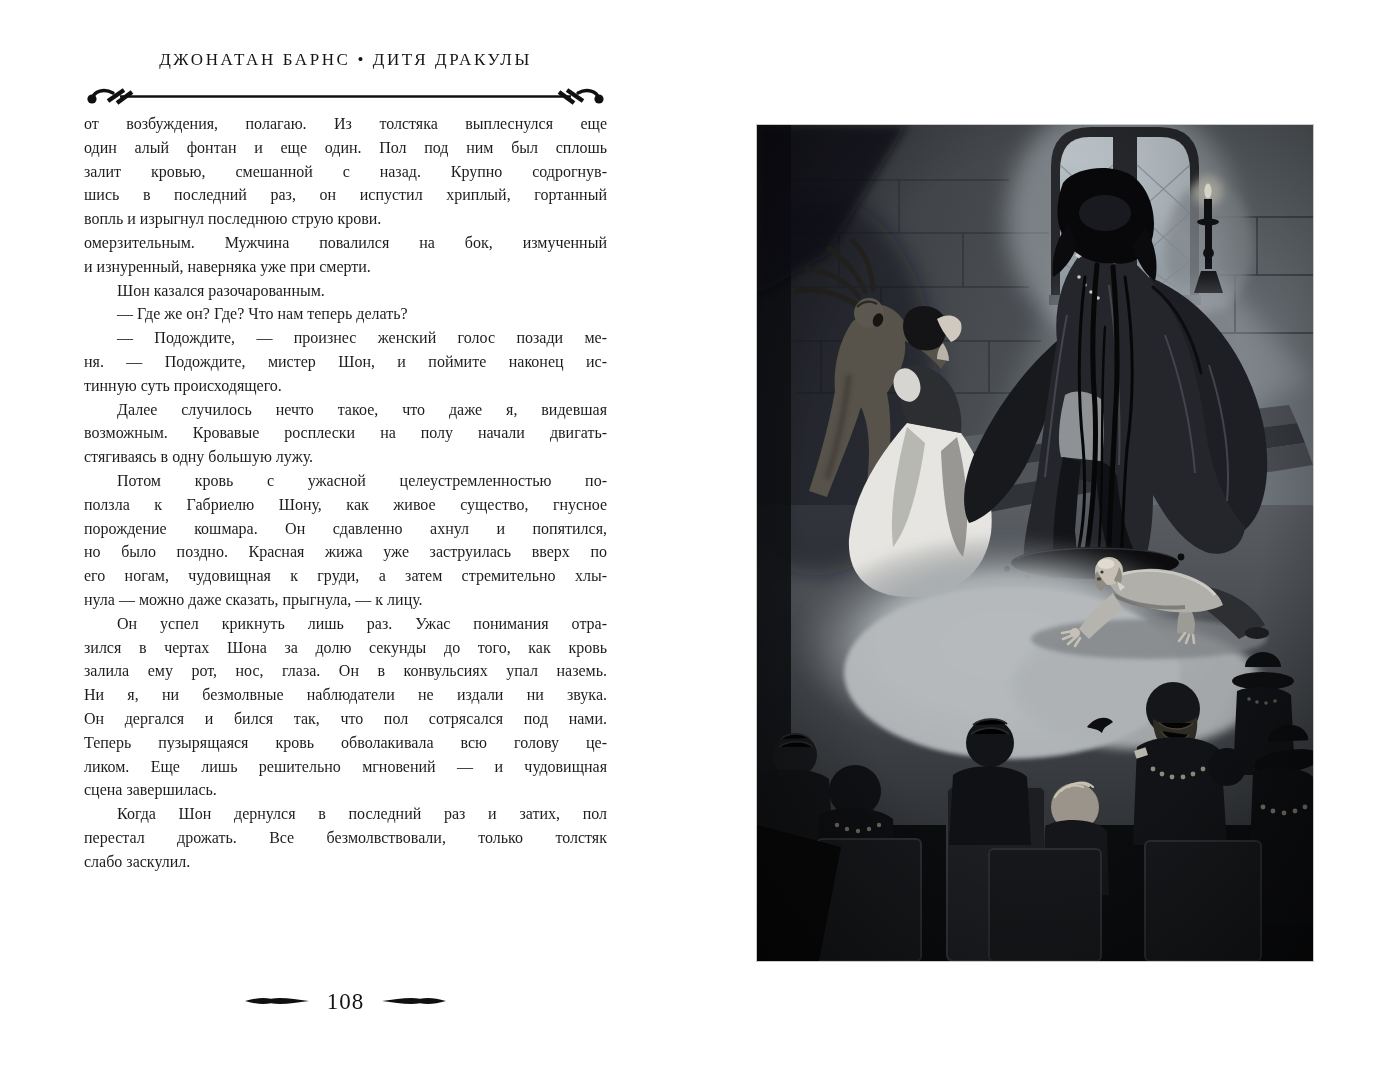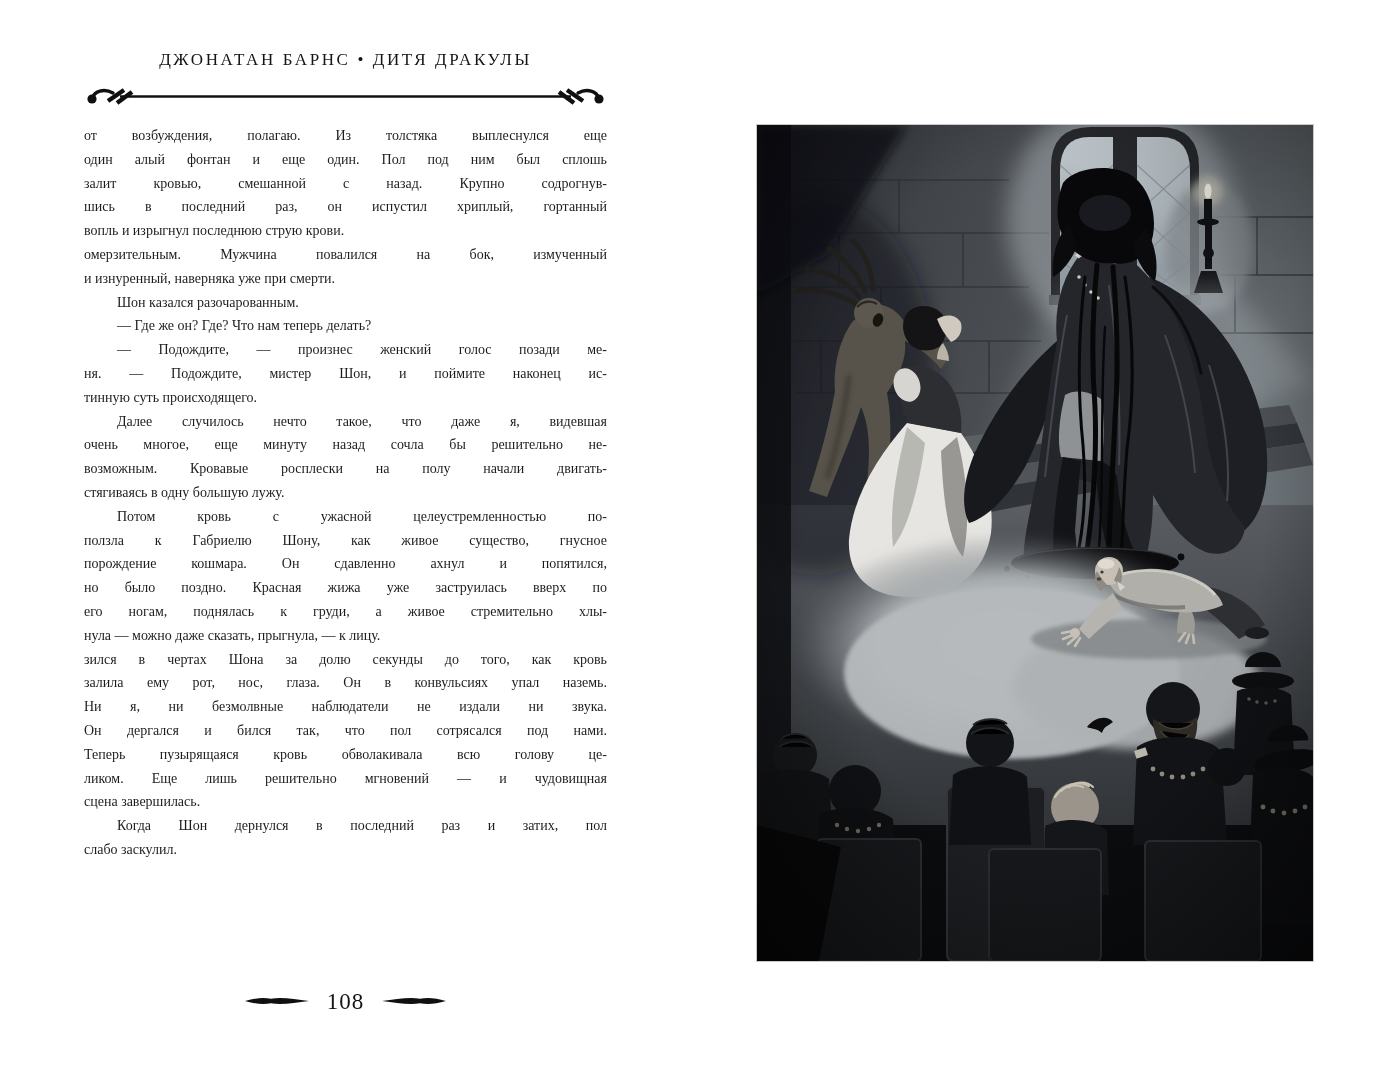--- a/index.html
+++ b/index.html
@@ -11,8 +11,8 @@
   .running-header{position:absolute;left:84px;top:50px;width:523px;text-align:center;
     font-size:17px;letter-spacing:2.6px;color:#151515;white-space:nowrap;}
   .flourish{position:absolute;left:84px;top:86px;width:523px;height:20px;}
-  .text-col{position:absolute;left:84px;top:124px;width:523px;
-    font-size:14px;line-height:23.8px;color:#1d1d1d;}
+  .text-col{position:absolute;left:84px;top:112px;width:523px;
+    font-size:16px;line-height:23.8px;color:#1d1d1d;}
   .ln{text-align:justify;text-align-last:justify;white-space:normal;}
   .ln-end{text-align-last:left;}
   .ln-indent{padding-left:33px;}

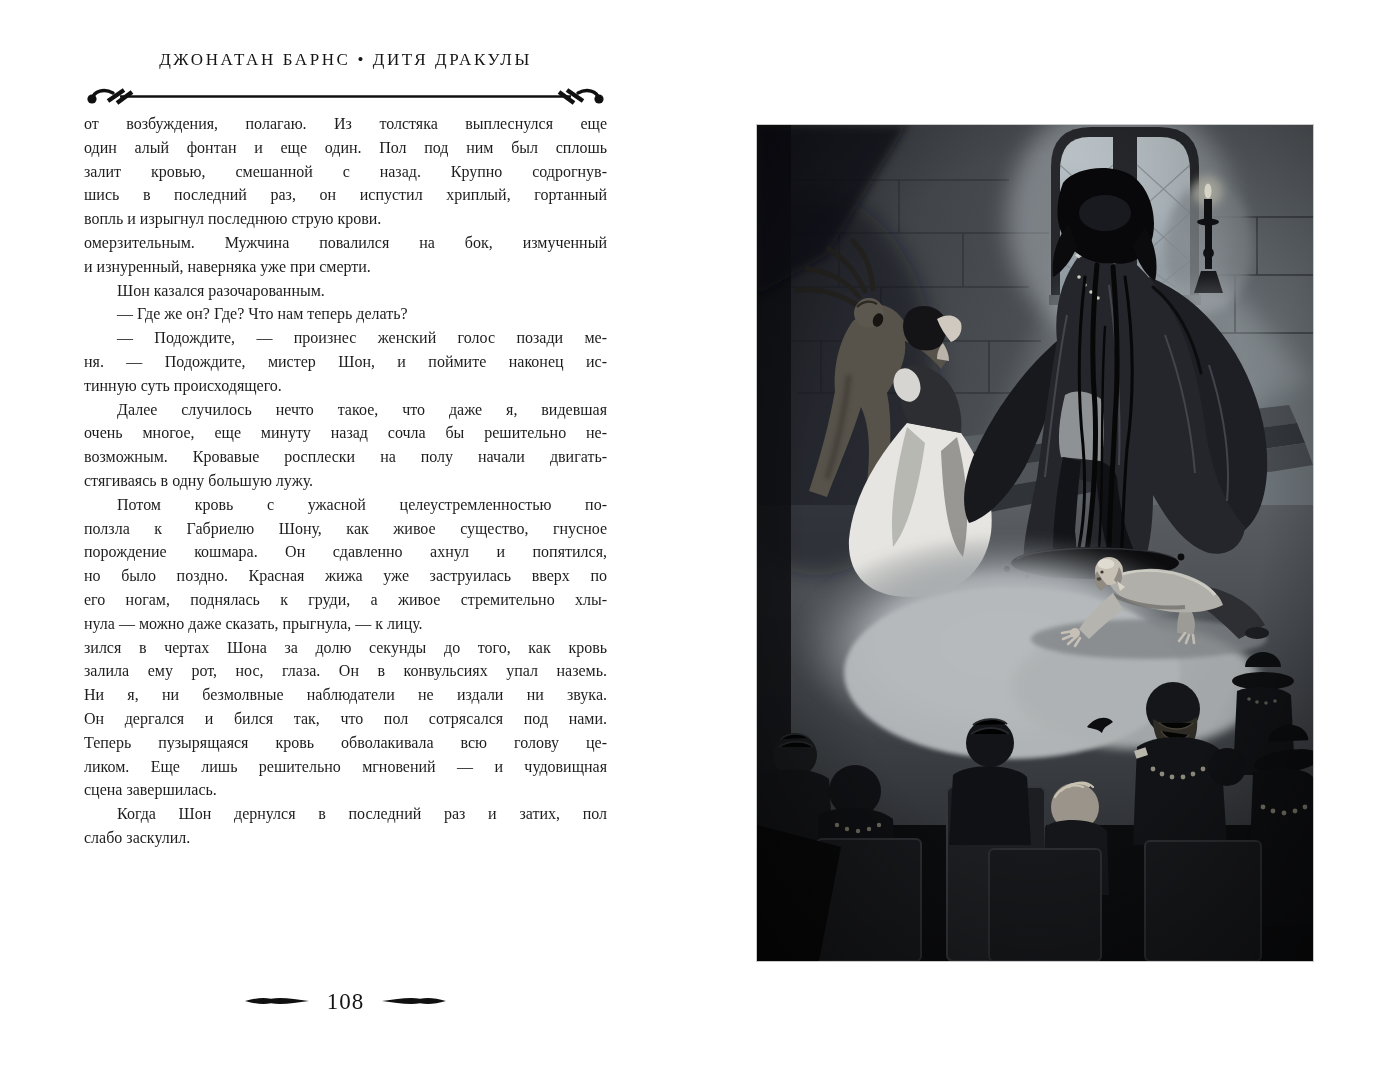--- a/index.html
+++ b/index.html
@@ -67,7 +67,6 @@
         <div class="ln">ня. — Подождите, мистер Шон, и поймите наконец ис-</div>
         <div class="ln ln-end">тинную суть происходящего.</div>
         <div class="ln ln-indent">Далее случилось нечто такое, что даже я, видевшая</div>
-        <div class="ln">очень многое, еще минуту назад сочла бы решительно не-</div>
         <div class="ln">возможным. Кровавые росплески на полу начали двигать-</div>
         <div class="ln ln-end">стягиваясь в одну большую лужу.</div>
         <div class="ln ln-indent">Потом кровь с ужасной целеустремленностью по-</div>

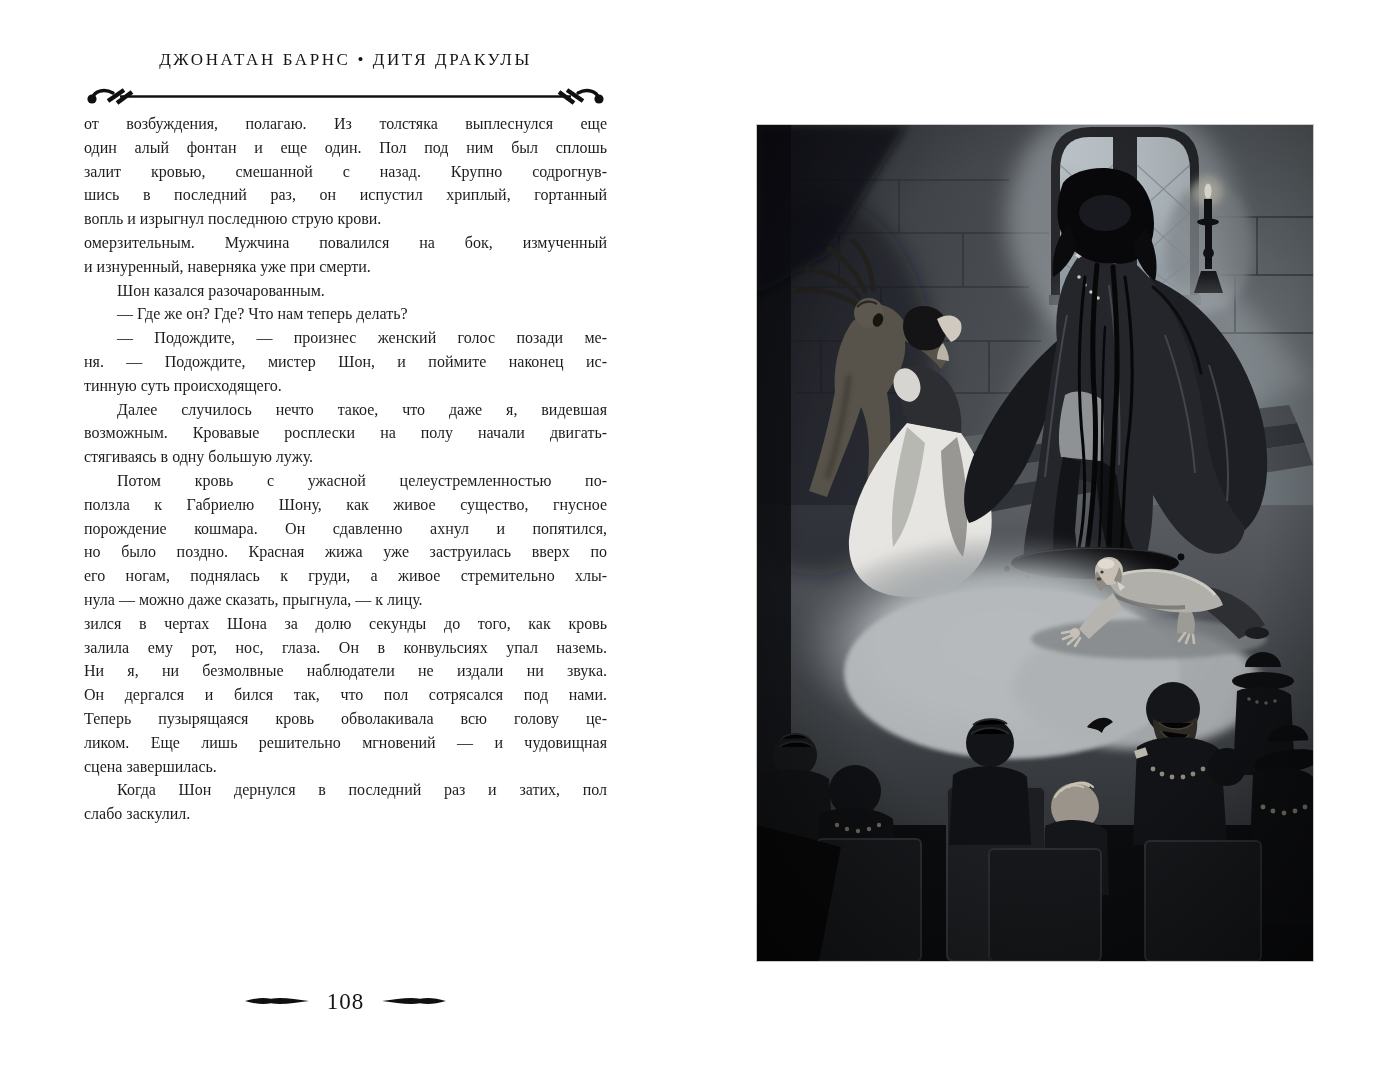--- a/index.html
+++ b/index.html
@@ -73,7 +73,7 @@
         <div class="ln">ползла к Габриелю Шону, как живое существо, гнусное</div>
         <div class="ln">порождение кошмара. Он сдавленно ахнул и попятился,</div>
         <div class="ln">но было поздно. Красная жижа уже заструилась вверх по</div>
-        <div class="ln">его ногам, поднялась к груди, а живое стремительно хлы-</div>
+        <div class="ln">его ногам, чудовищная к груди, а затем стремительно хлы-</div>
         <div class="ln ln-end">нула — можно даже сказать, прыгнула, — к лицу.</div>
         <div class="ln">зился в чертах Шона за долю секунды до того, как кровь</div>
         <div class="ln">залила ему рот, нос, глаза. Он в конвульсиях упал наземь.</div>

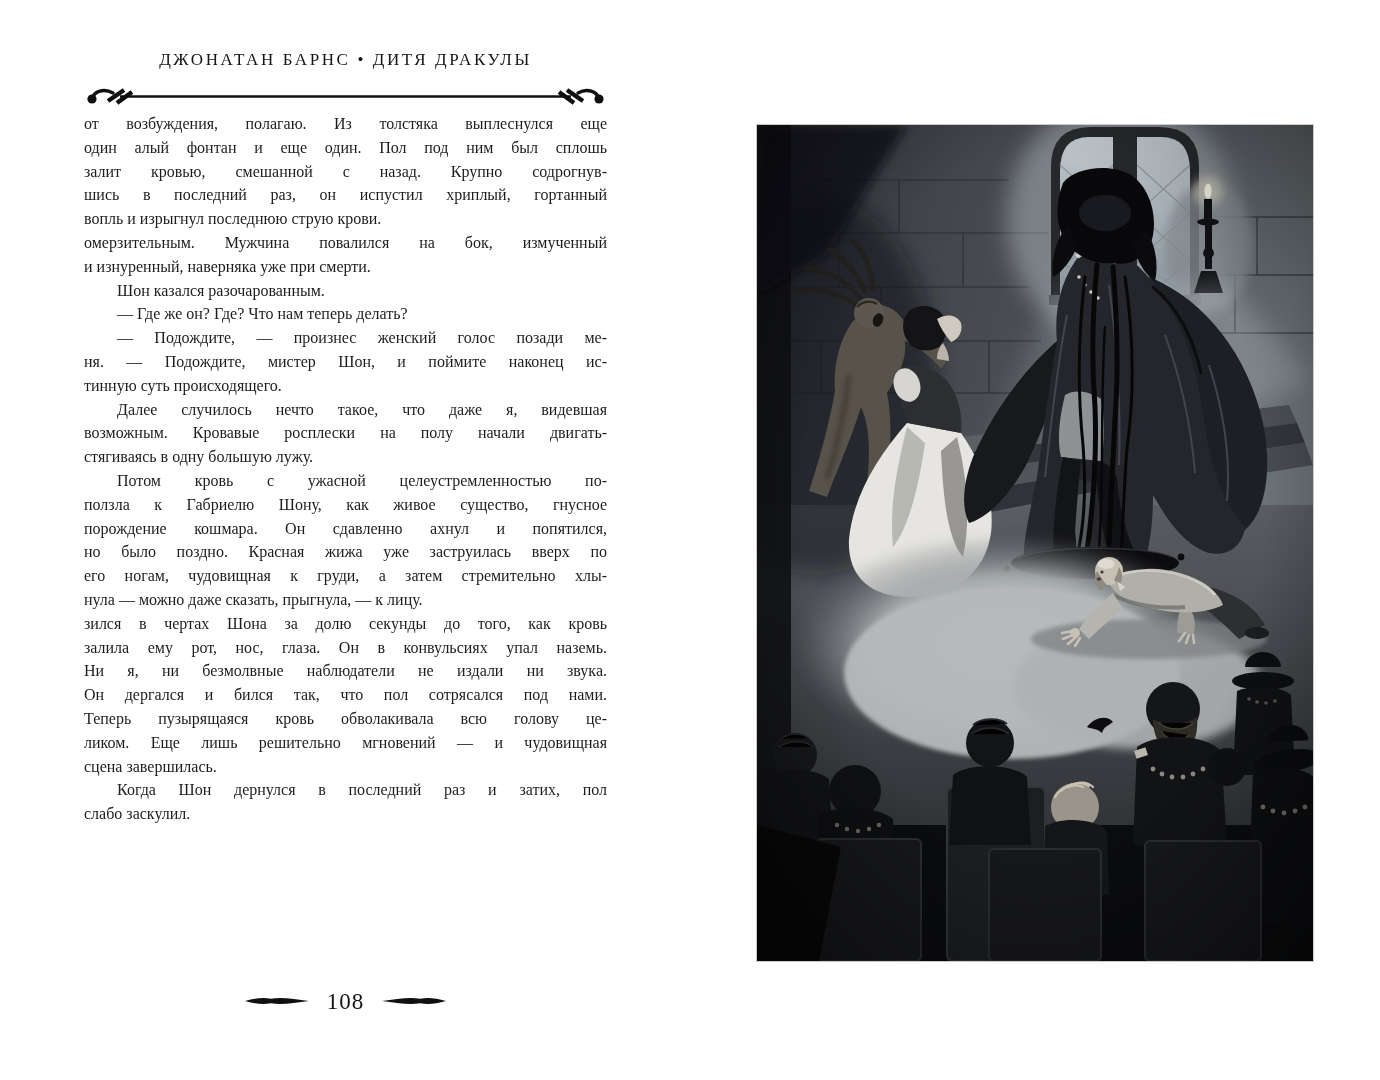--- a/index.html
+++ b/index.html
@@ -75,6 +75,7 @@
         <div class="ln">но было поздно. Красная жижа уже заструилась вверх по</div>
         <div class="ln">его ногам, чудовищная к груди, а затем стремительно хлы-</div>
         <div class="ln ln-end">нула — можно даже сказать, прыгнула, — к лицу.</div>
+        <div class="ln ln-indent">Он успел крикнуть лишь раз. Ужас понимания отра-</div>
         <div class="ln">зился в чертах Шона за долю секунды до того, как кровь</div>
         <div class="ln">залила ему рот, нос, глаза. Он в конвульсиях упал наземь.</div>
         <div class="ln">Ни я, ни безмолвные наблюдатели не издали ни звука.</div>

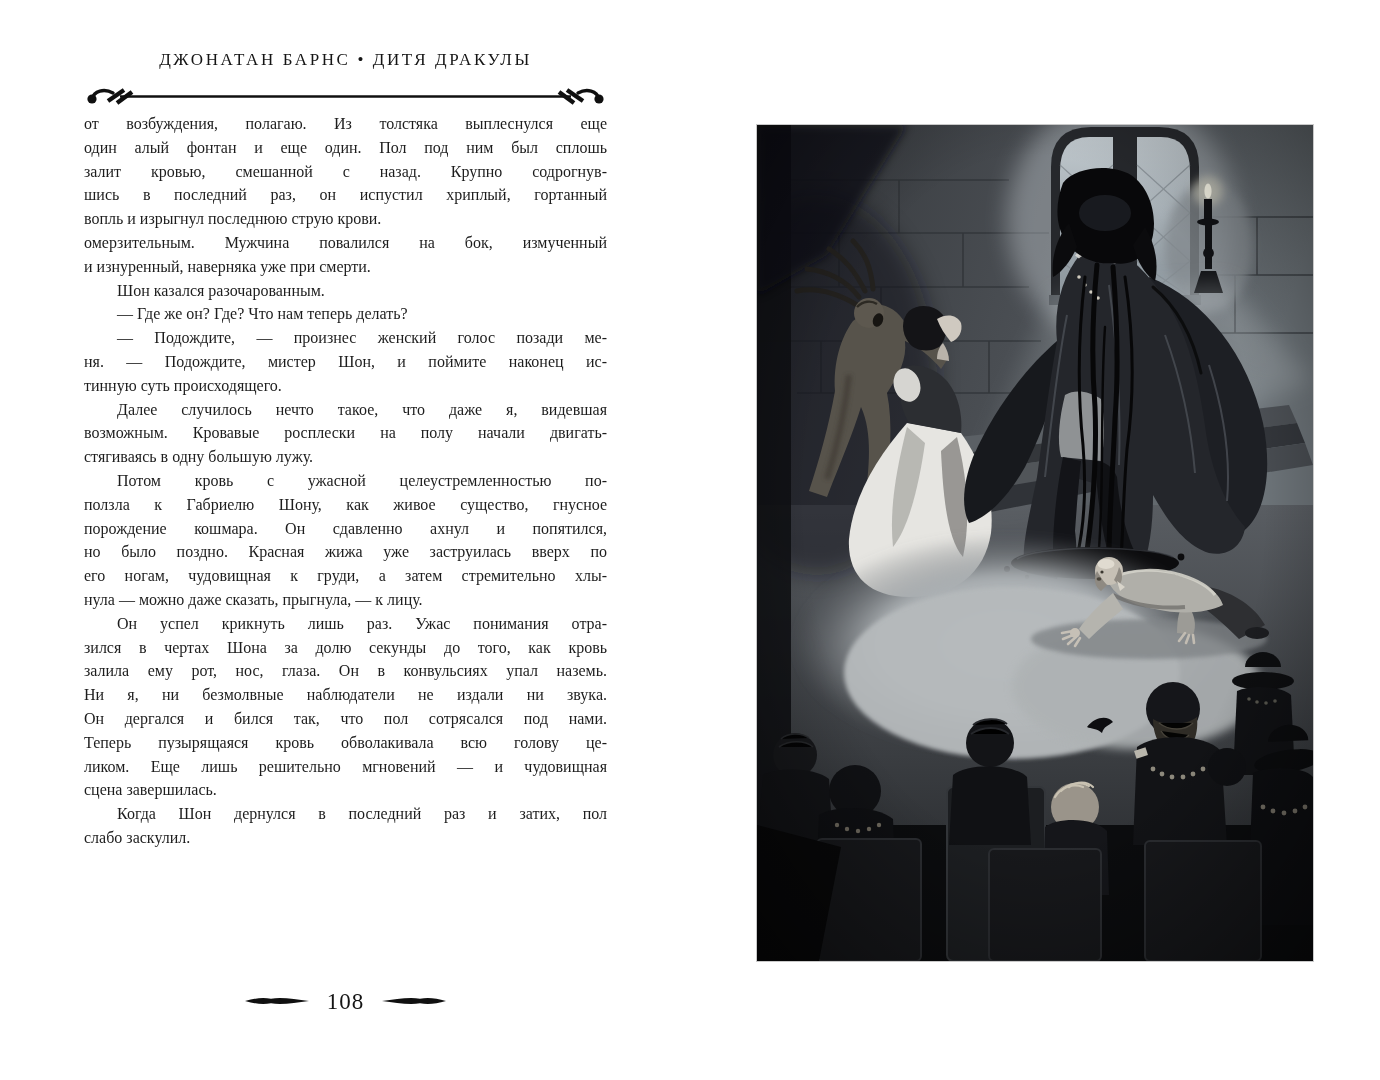--- a/index.html
+++ b/index.html
@@ -84,6 +84,7 @@
         <div class="ln">ликом. Еще лишь решительно мгновений — и чудовищная</div>
         <div class="ln ln-end">сцена завершилась.</div>
         <div class="ln ln-indent">Когда Шон дернулся в последний раз и затих, пол</div>
+        <div class="ln">перестал дрожать. Все безмолвствовали, только толстяк</div>
         <div class="ln ln-end">слабо заскулил.</div>
       </div>
 

